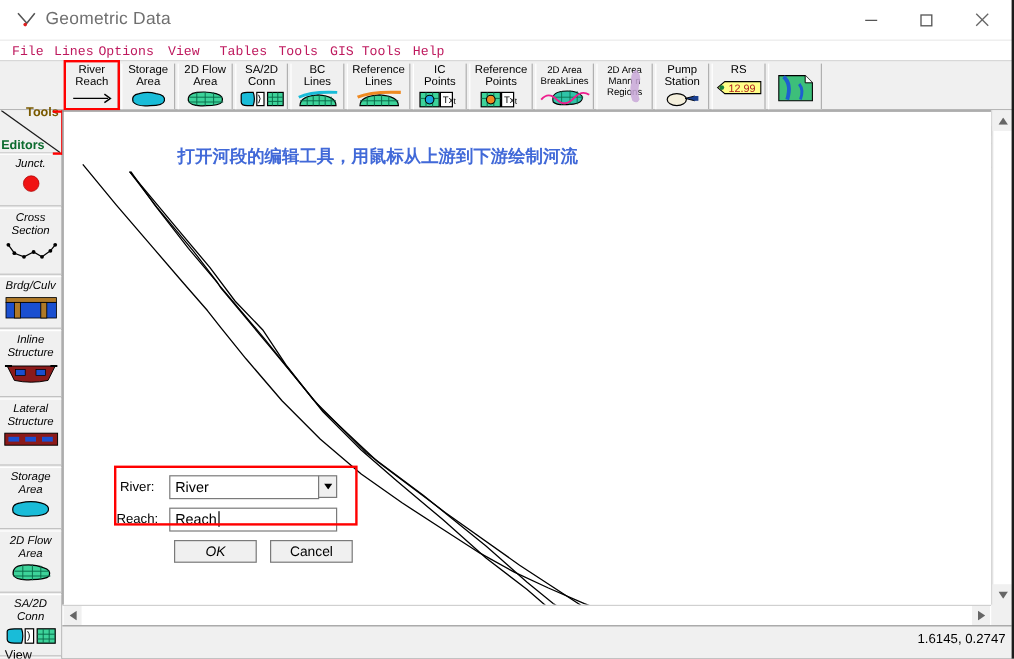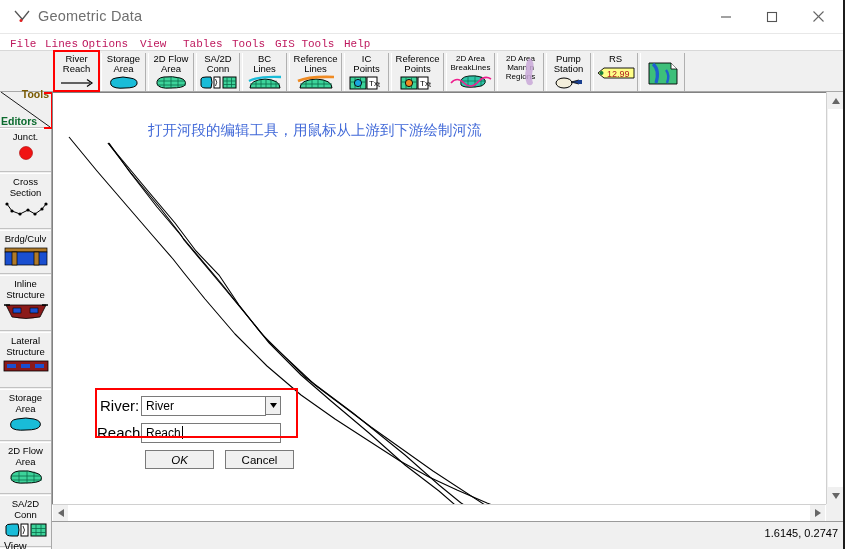--- a/index.html
+++ b/index.html
@@ -146,6 +146,7 @@
   .lbtn .lbl {
     font-size: 9.5px; color: #000; line-height: 11px; text-align: right;
     white-space: nowrap;
+    font-style: italic;
   }
   .lbtn .gfx { margin-top: 2px; }
   #lbl-view {

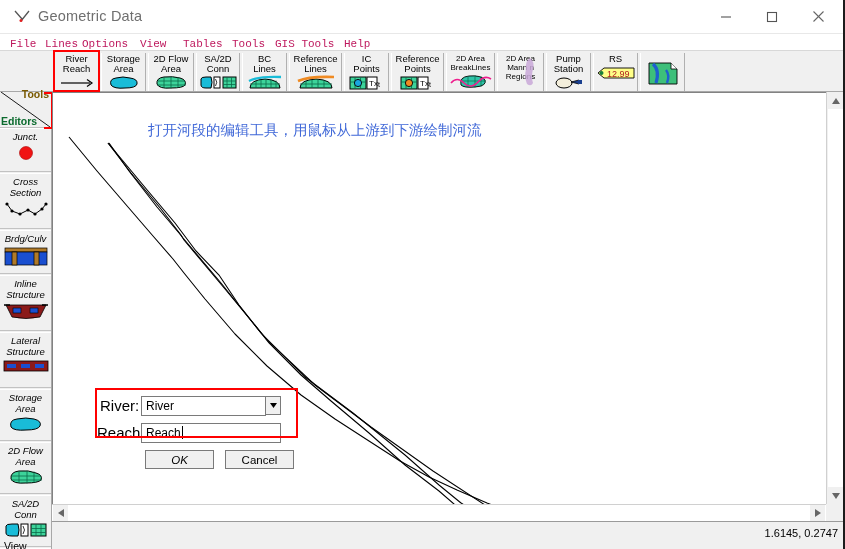--- a/index.html
+++ b/index.html
@@ -168,6 +168,7 @@
     position: absolute;
     font-size: 14.5px; color: #4169d8;
     white-space: nowrap;
+    font-weight: bold;
   }
   #note-top { left: 95px; top: 28px; }
   #note-bottom { left: 270px; top: 341px; }

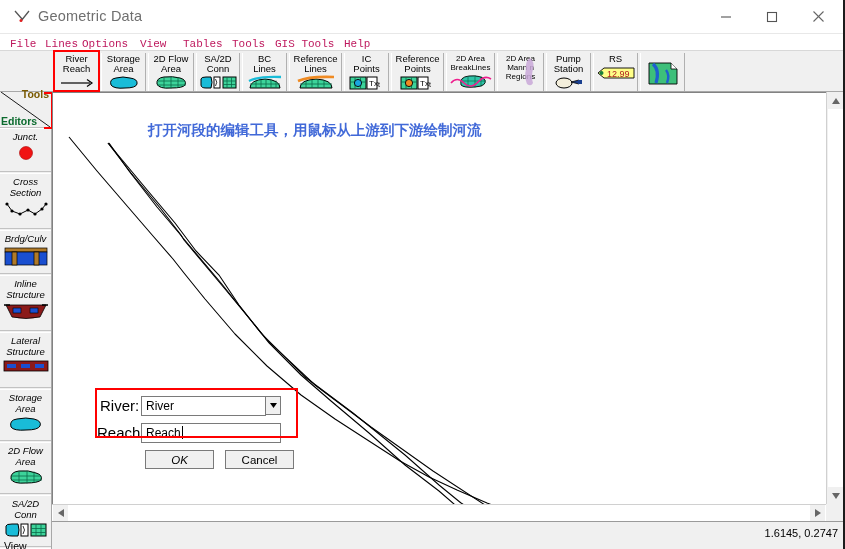--- a/index.html
+++ b/index.html
@@ -260,7 +260,7 @@
     border: 2px solid #ff0000;
     pointer-events: none;
   }
-  .dlg-lbl { position: absolute; font-size: 15px; color: #000; line-height: 20px; }
+  .dlg-lbl { position: absolute; font-size: 11px; color: #000; line-height: 20px; }
   .dlg-inp {
     position: absolute; height: 20px;
     background: #ffffff;

